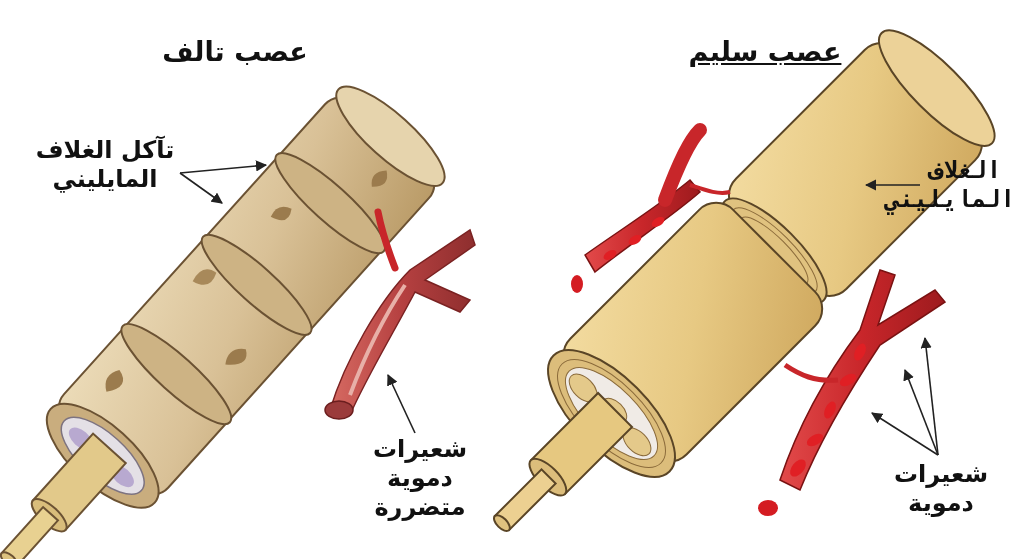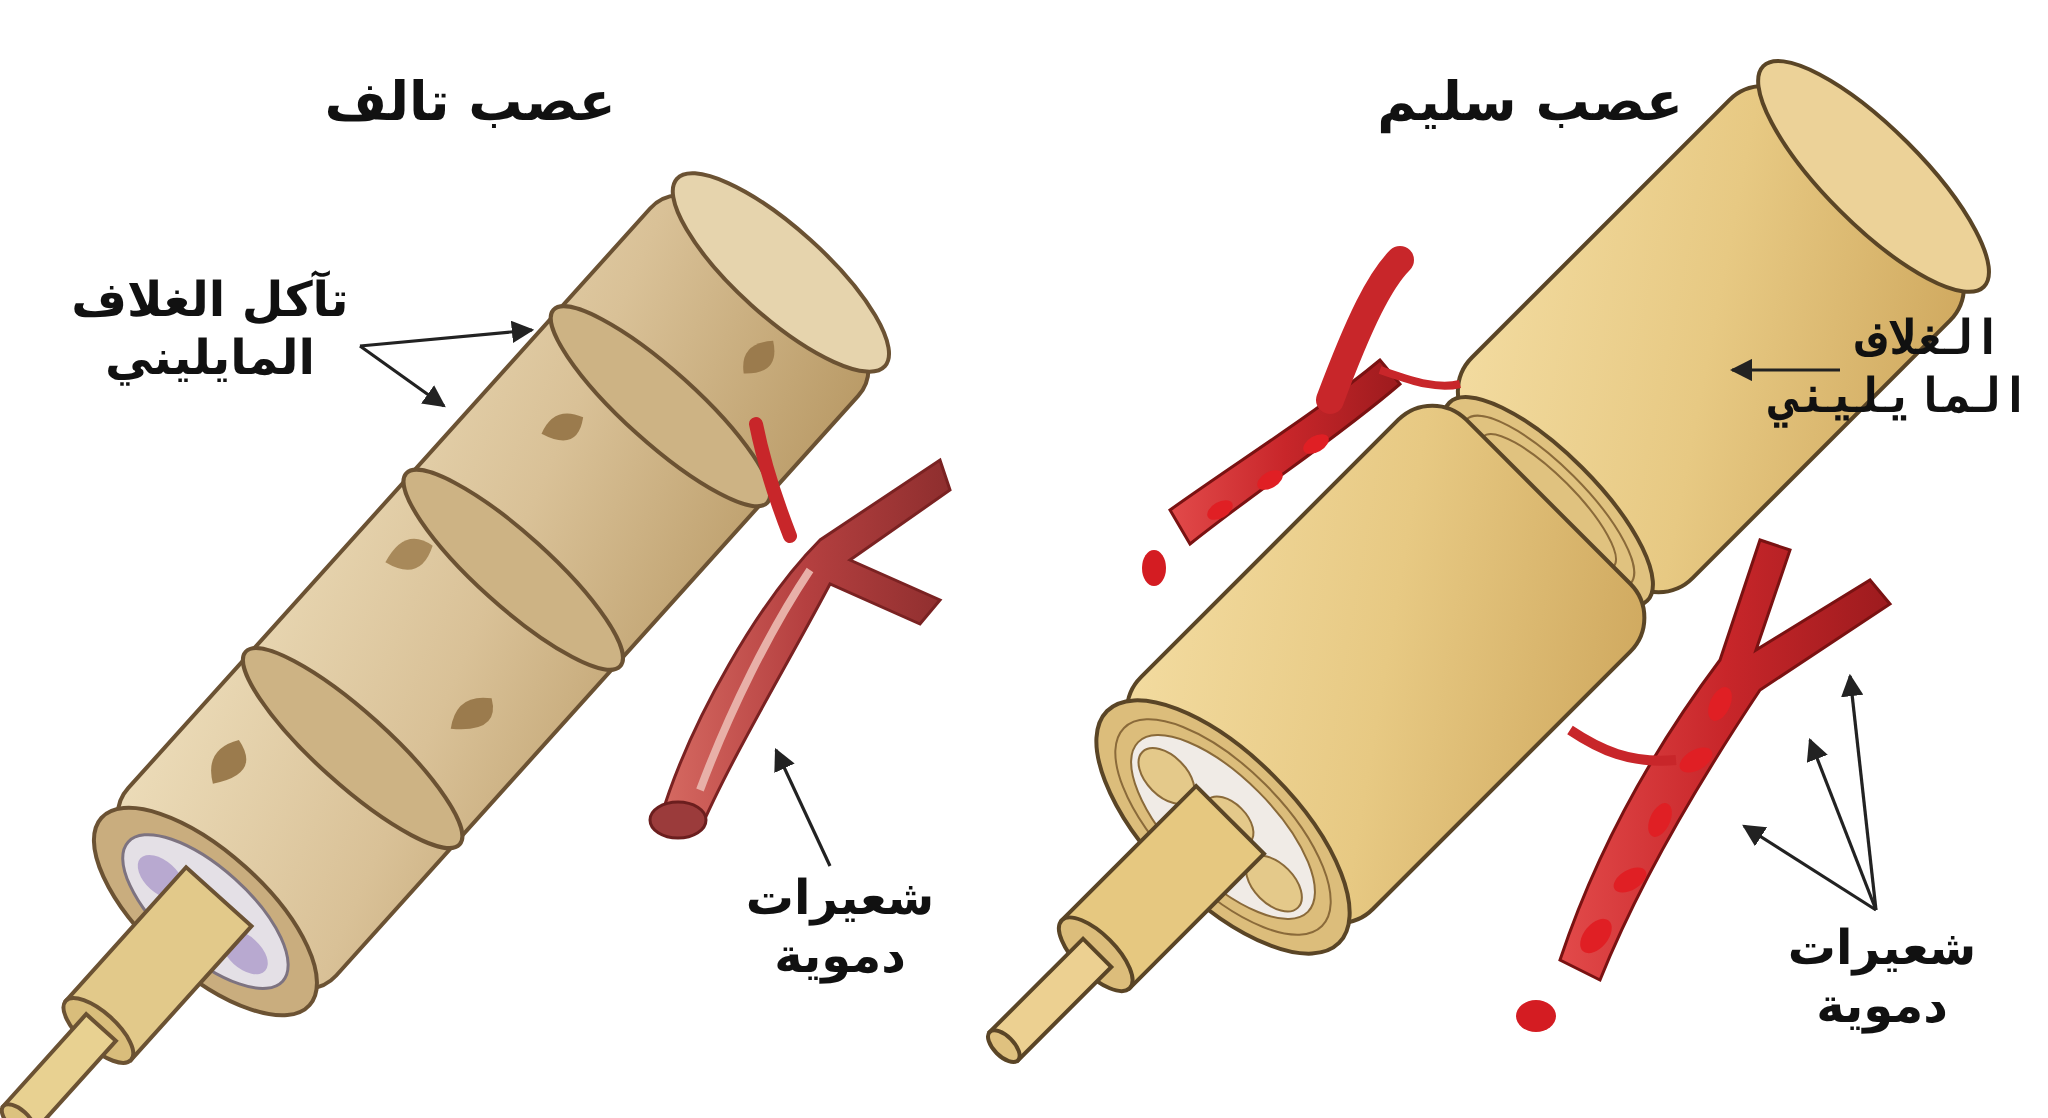--- a/index.html
+++ b/index.html
@@ -140,7 +140,7 @@
   
   <div class="label title" style="left:150px; top:36px; width:170px;">عصب تالف</div>
 
-  <div class="label title" style="left:680px; top:36px; width:170px;">عصب سليم</div>
+  <div class="label title" style="left:680px; top:36px; width:170px;text-decoration:underline;">عصب سليم</div>
 
   <div class="label sub" style="left:30px; top:136px; width:150px;">
     <div>تآكل الغلاف</div>

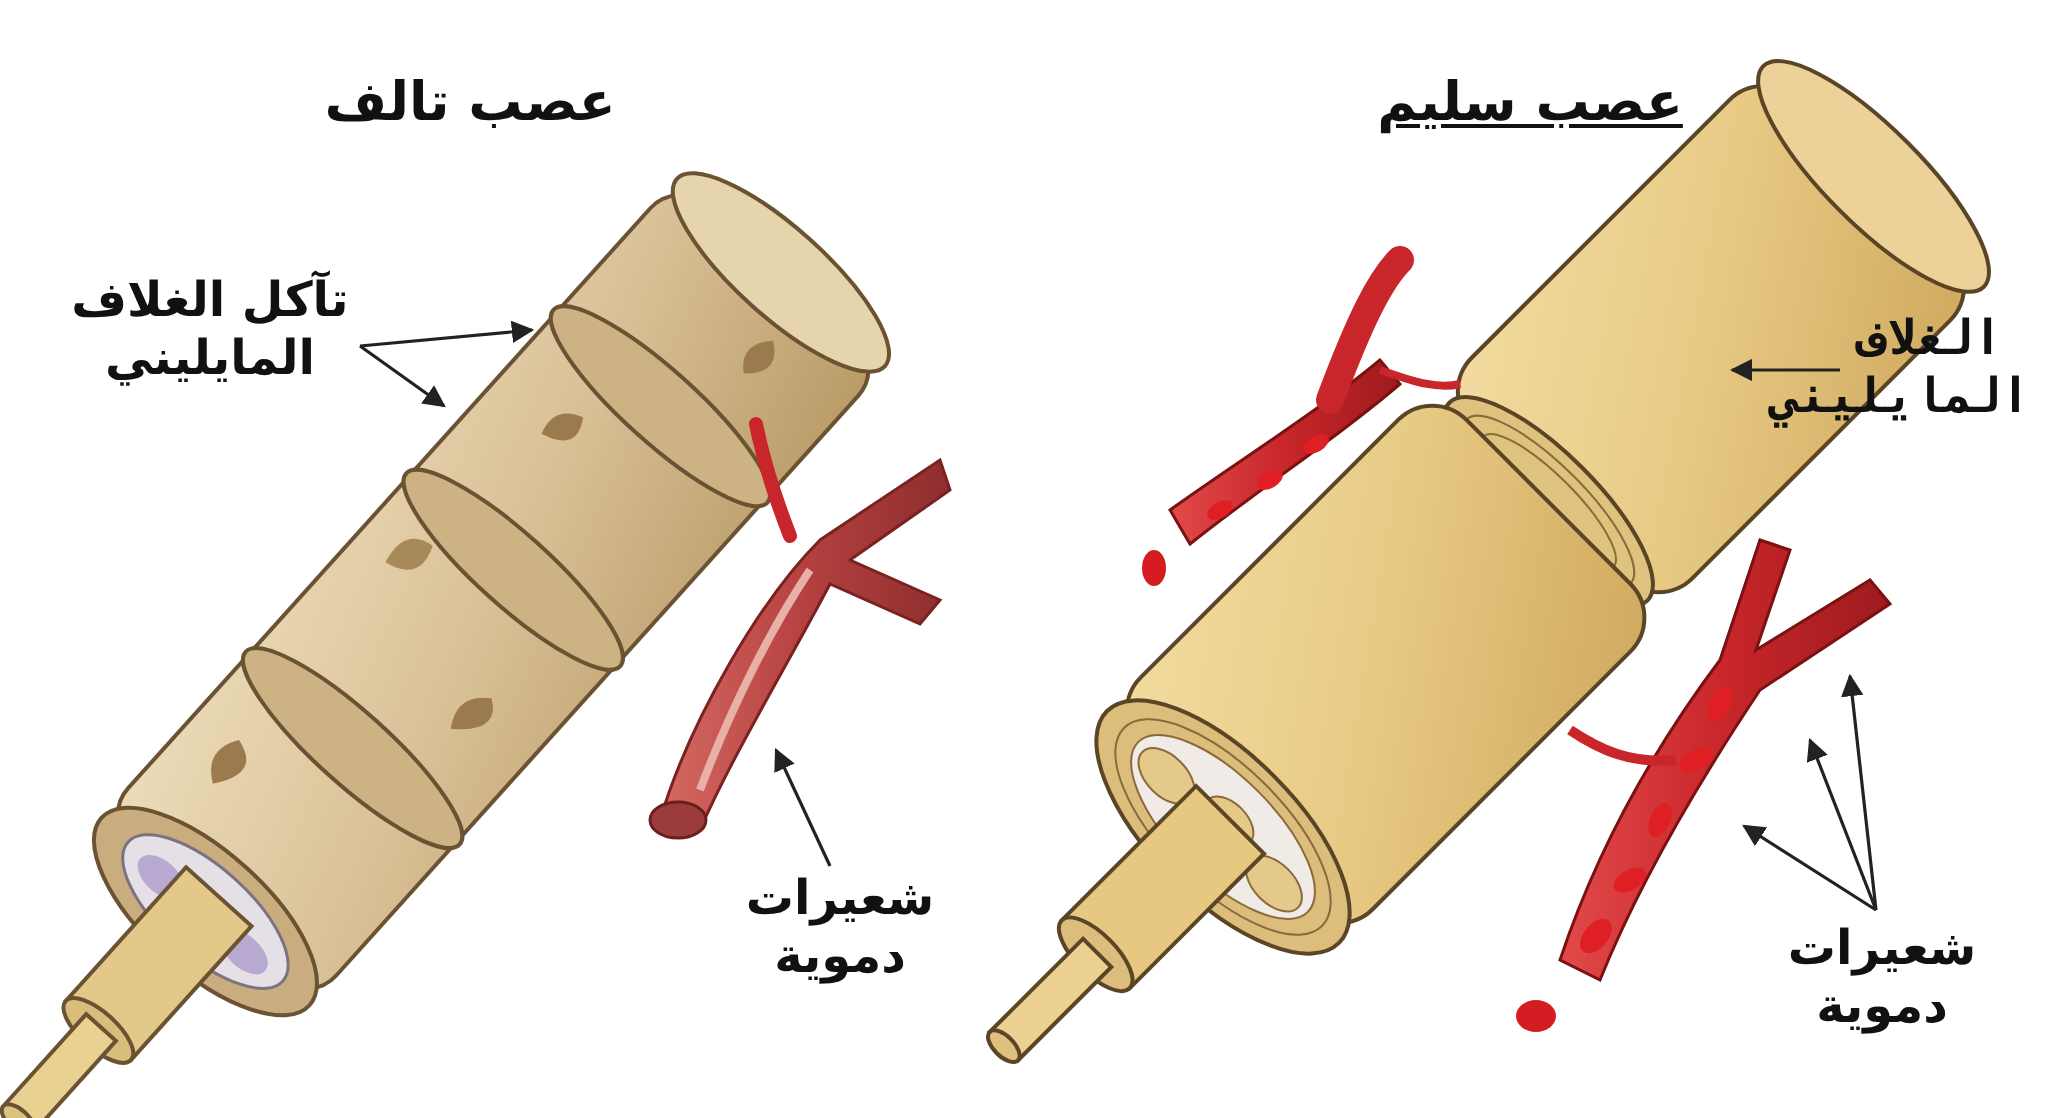--- a/index.html
+++ b/index.html
@@ -149,6 +149,7 @@
 
   <div class="label sub" style="left:345px; top:435px; width:150px;">
     <div>شعيرات دموية</div>
+    <div>متضررة</div>
   </div>
 
   <div class="label sub" style="left:915px; top:158px; width:100px;font-family:Liberation Mono, monospace;">

